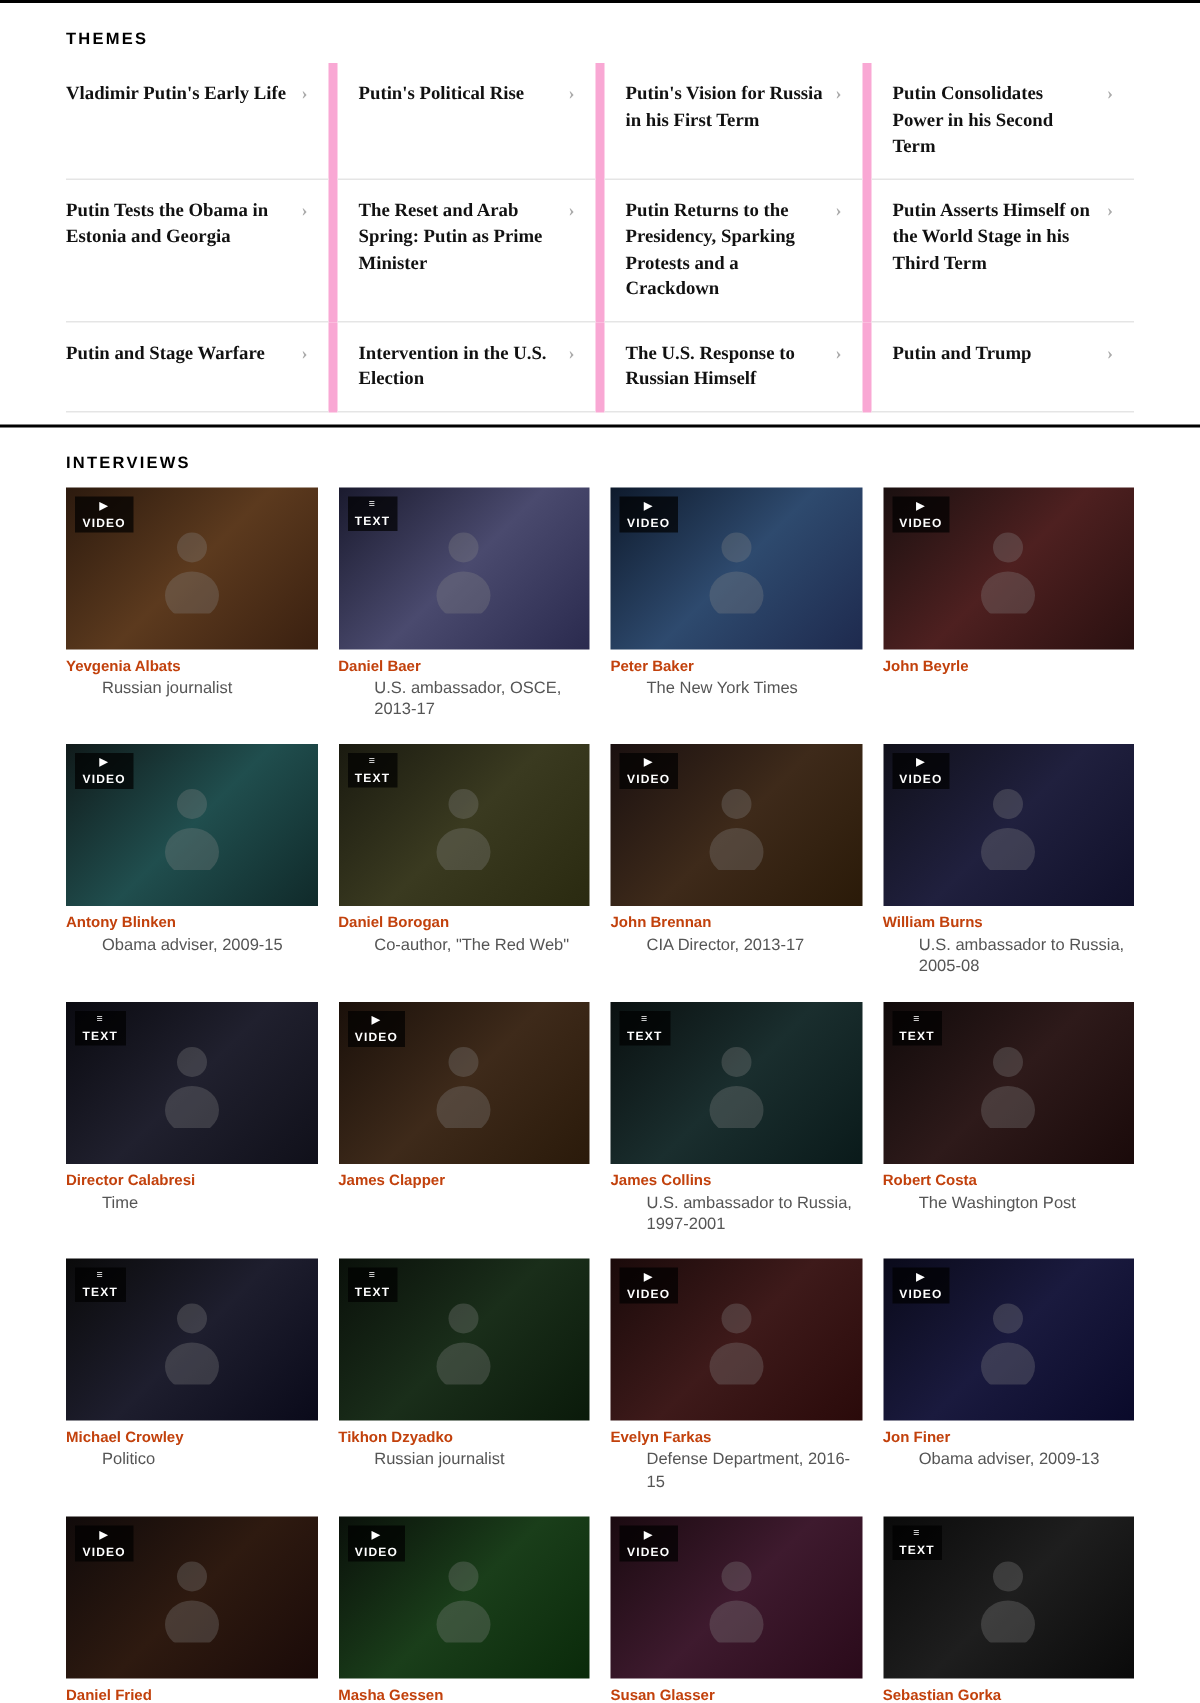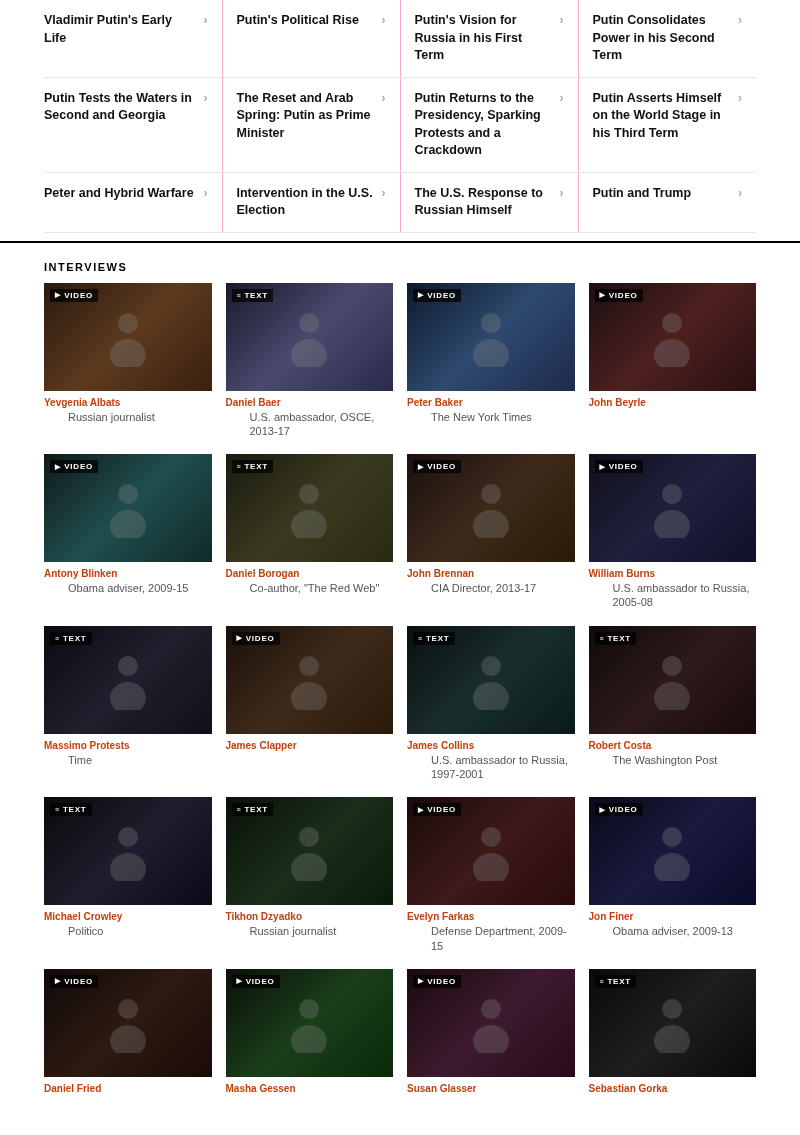--- a/index.html
+++ b/index.html
@@ -151,6 +151,7 @@
 <body>
 
 <div>
+  <div class="section-title">THEMES</div>
   <div class="themes-section">
     <table class="themes-table">
       <tbody id="themes-tbody">

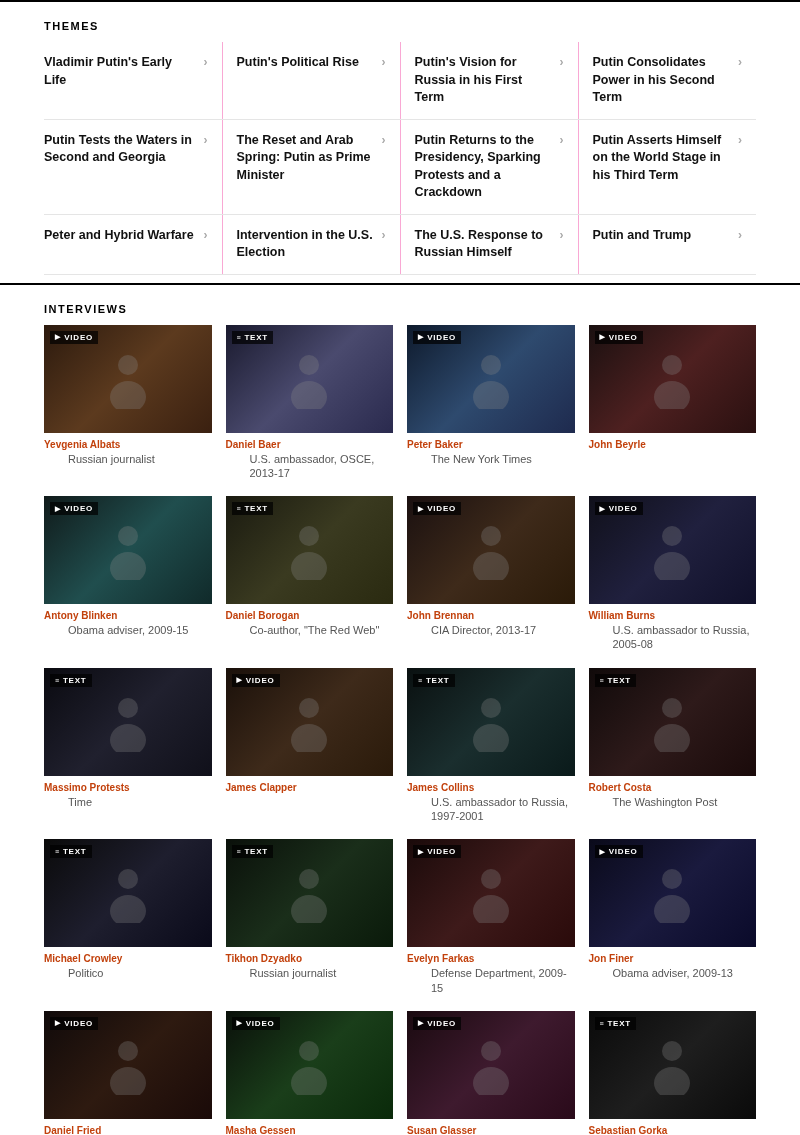--- a/index.html
+++ b/index.html
@@ -33,6 +33,7 @@
       font-weight: 600;
       line-height: 1.4;
       cursor: pointer;
+      font-family: Liberation Serif, serif;
     }
 
     .themes-table td:not(:first-child) {

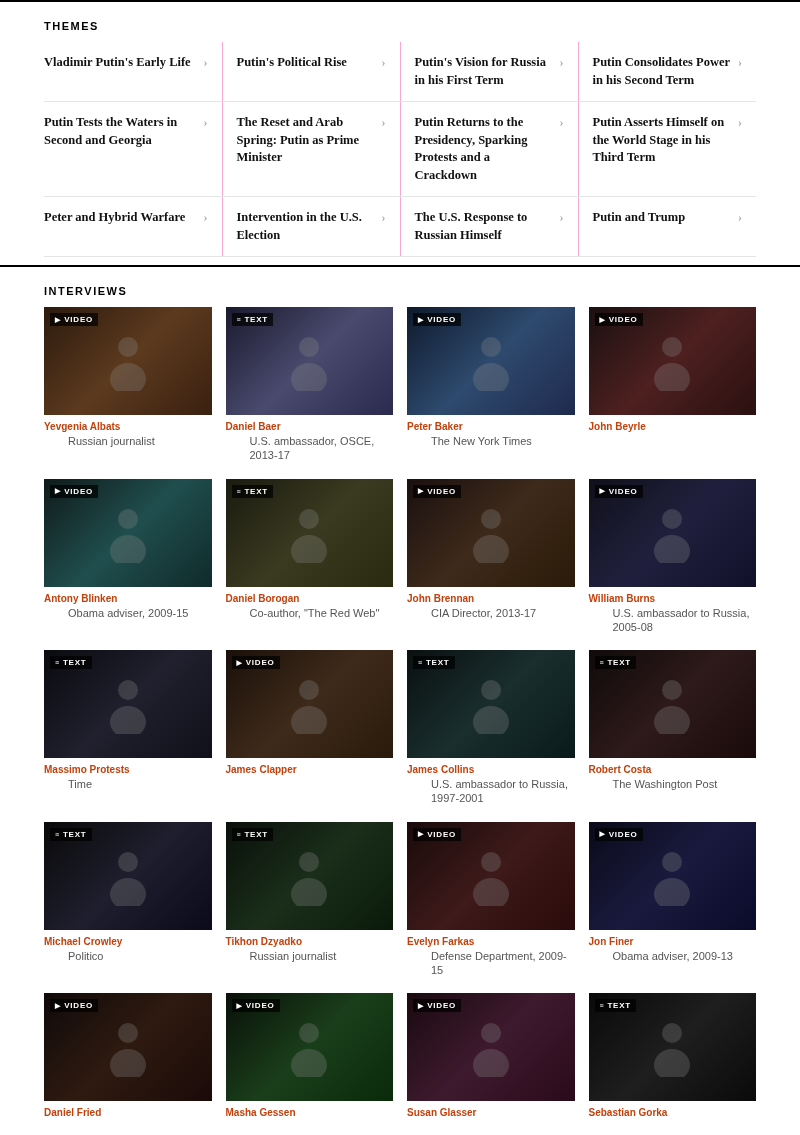--- a/index.html
+++ b/index.html
@@ -37,7 +37,7 @@
     }
 
     .themes-table td:not(:first-child) {
-      border-left: 1px solid #f9a8d4;
+      border-left: 6px solid #f9a8d4;
       padding-left: 14px;
     }
 

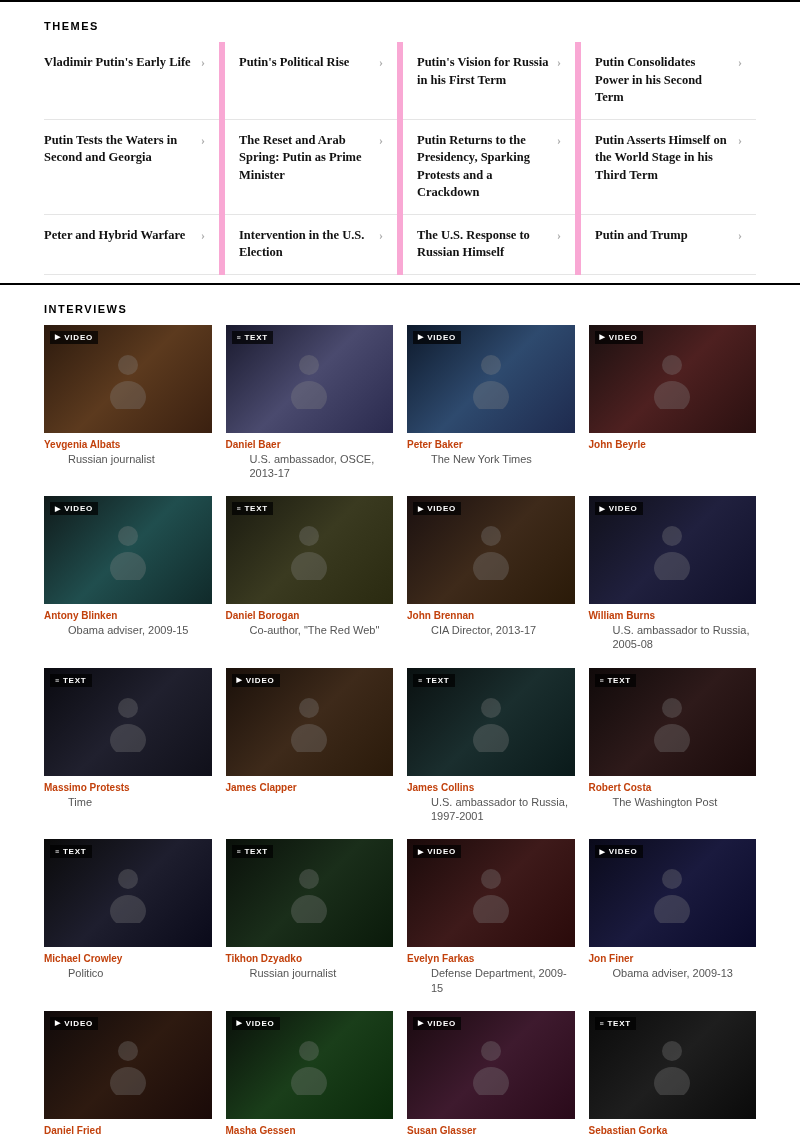--- a/index.html
+++ b/index.html
@@ -185,7 +185,7 @@
           <tr>
             <td>
               <div class="theme-cell">
-                <span class="theme-cell-text">Putin Tests the Waters in Second and Georgia</span>
+                <span class="theme-cell-text">Putin Tests the Obama in Estonia and Georgia</span>
                 <span class="theme-cell-arrow">›</span>
               </div>
             </td>

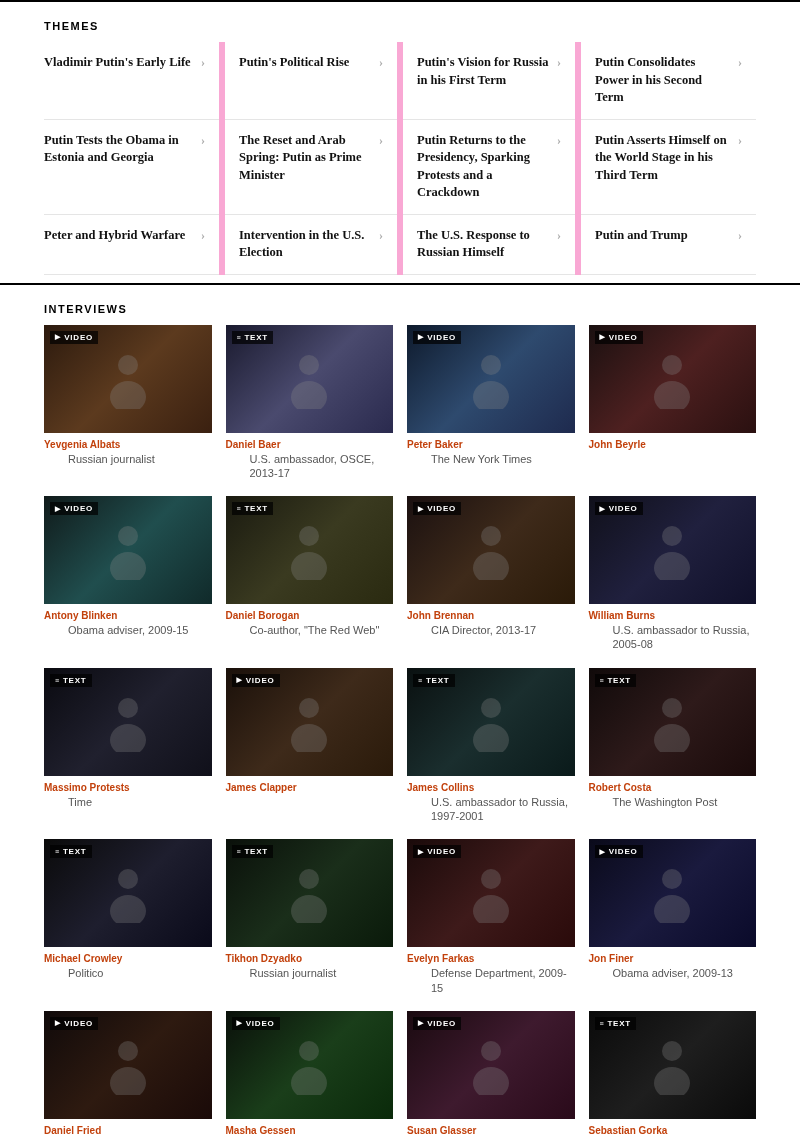--- a/index.html
+++ b/index.html
@@ -211,7 +211,7 @@
           <tr>
             <td>
               <div class="theme-cell">
-                <span class="theme-cell-text">Peter and Hybrid Warfare</span>
+                <span class="theme-cell-text">Putin and Stage Warfare</span>
                 <span class="theme-cell-arrow">›</span>
               </div>
             </td>

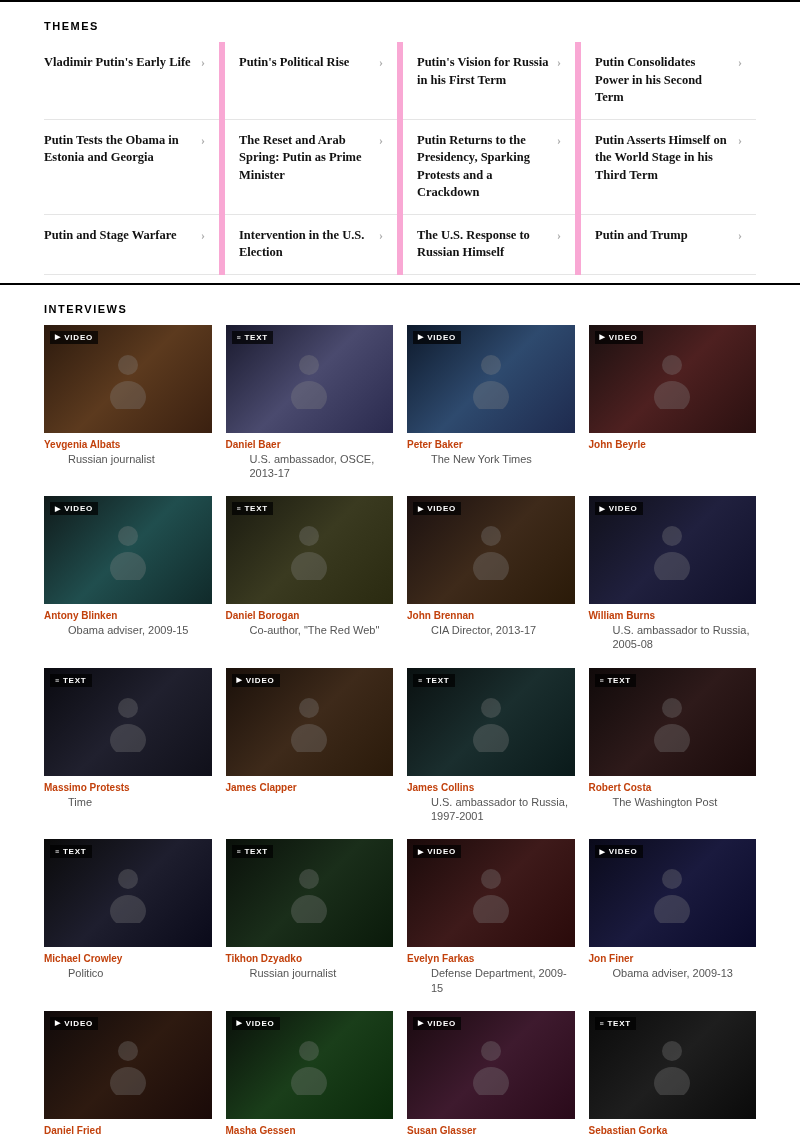--- a/index.html
+++ b/index.html
@@ -98,6 +98,7 @@
       display: flex;
       align-items: center;
       gap: 3px;
+      flex-direction: column;
     }
 
     .badge-icon {

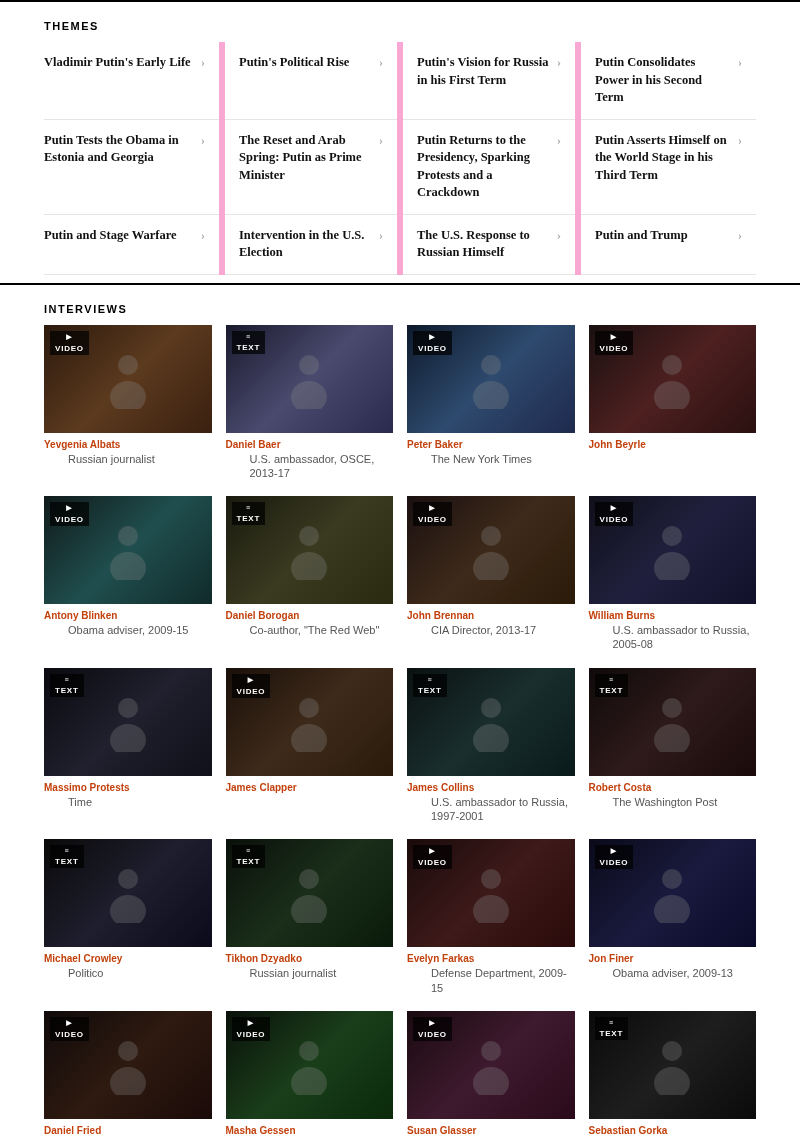--- a/index.html
+++ b/index.html
@@ -384,7 +384,7 @@
   </svg>
             </div>
     </div>
-    <div class="interview-name">Massimo Protests</div>
+    <div class="interview-name">Director Calabresi</div>
     <div class="interview-desc">Time</div>
   </div>
         <div class="interview-card">

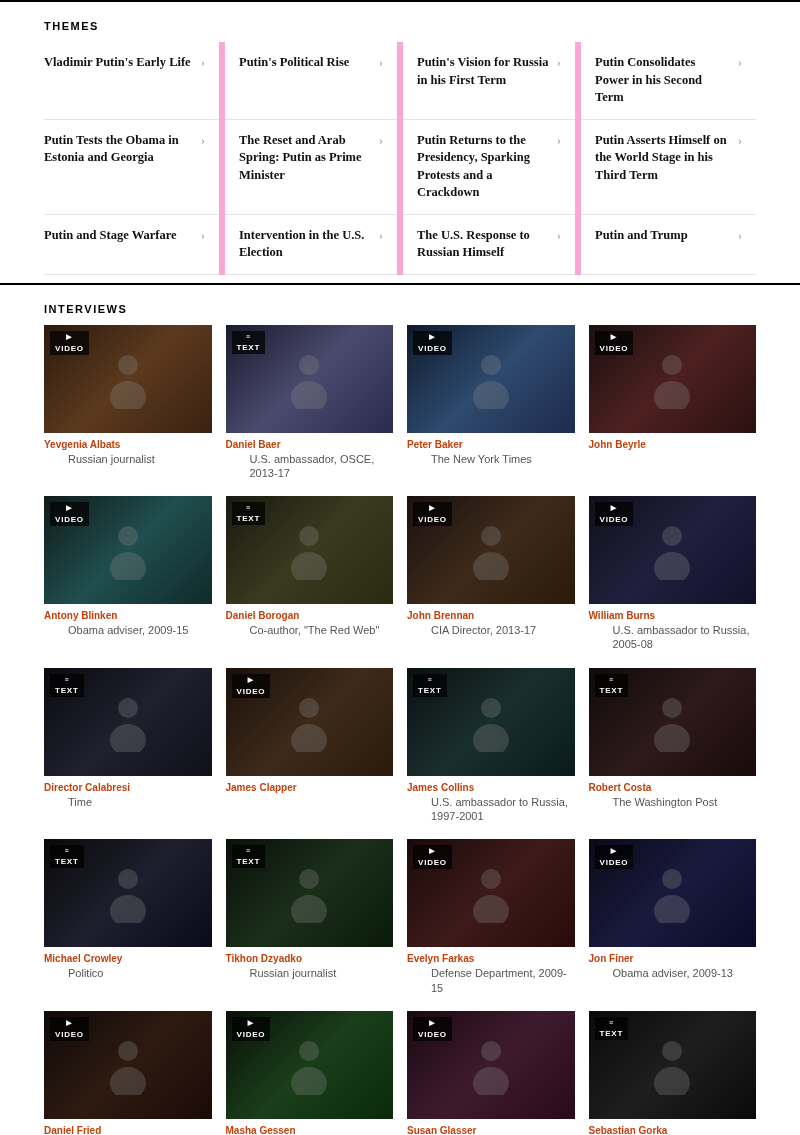--- a/index.html
+++ b/index.html
@@ -480,7 +480,7 @@
             </div>
     </div>
     <div class="interview-name">Evelyn Farkas</div>
-    <div class="interview-desc">Defense Department, 2009-15</div>
+    <div class="interview-desc">Defense Department, 2016-15</div>
   </div>
         <div class="interview-card">
     <div class="interview-thumb bg-finer">

